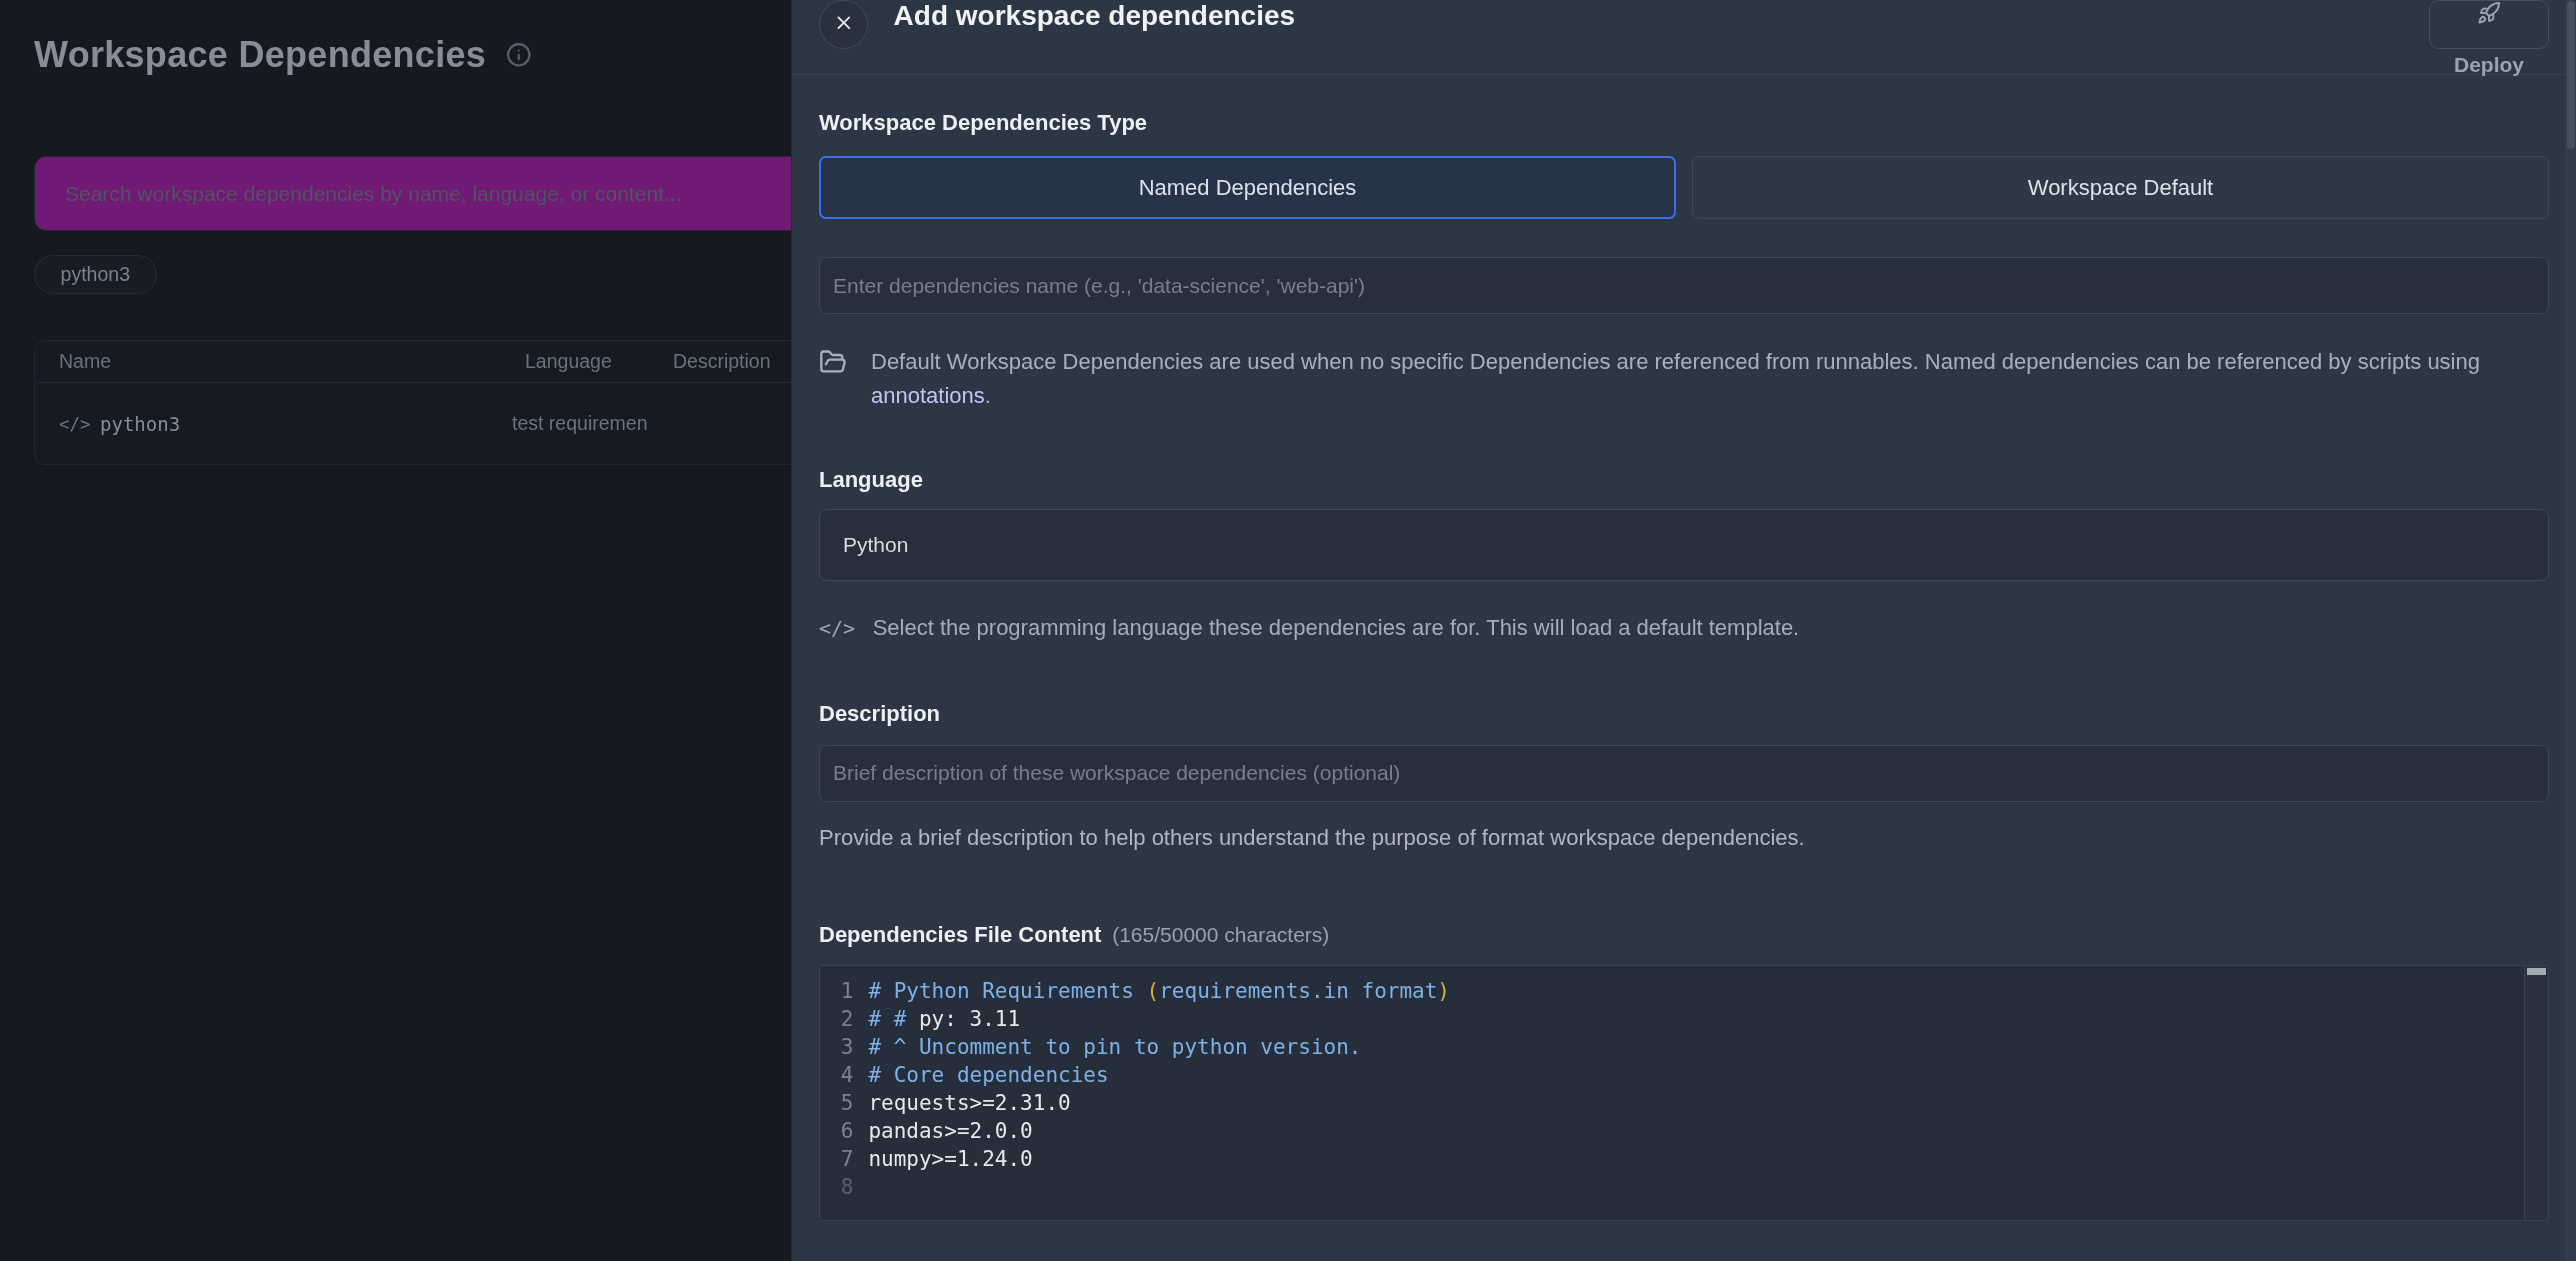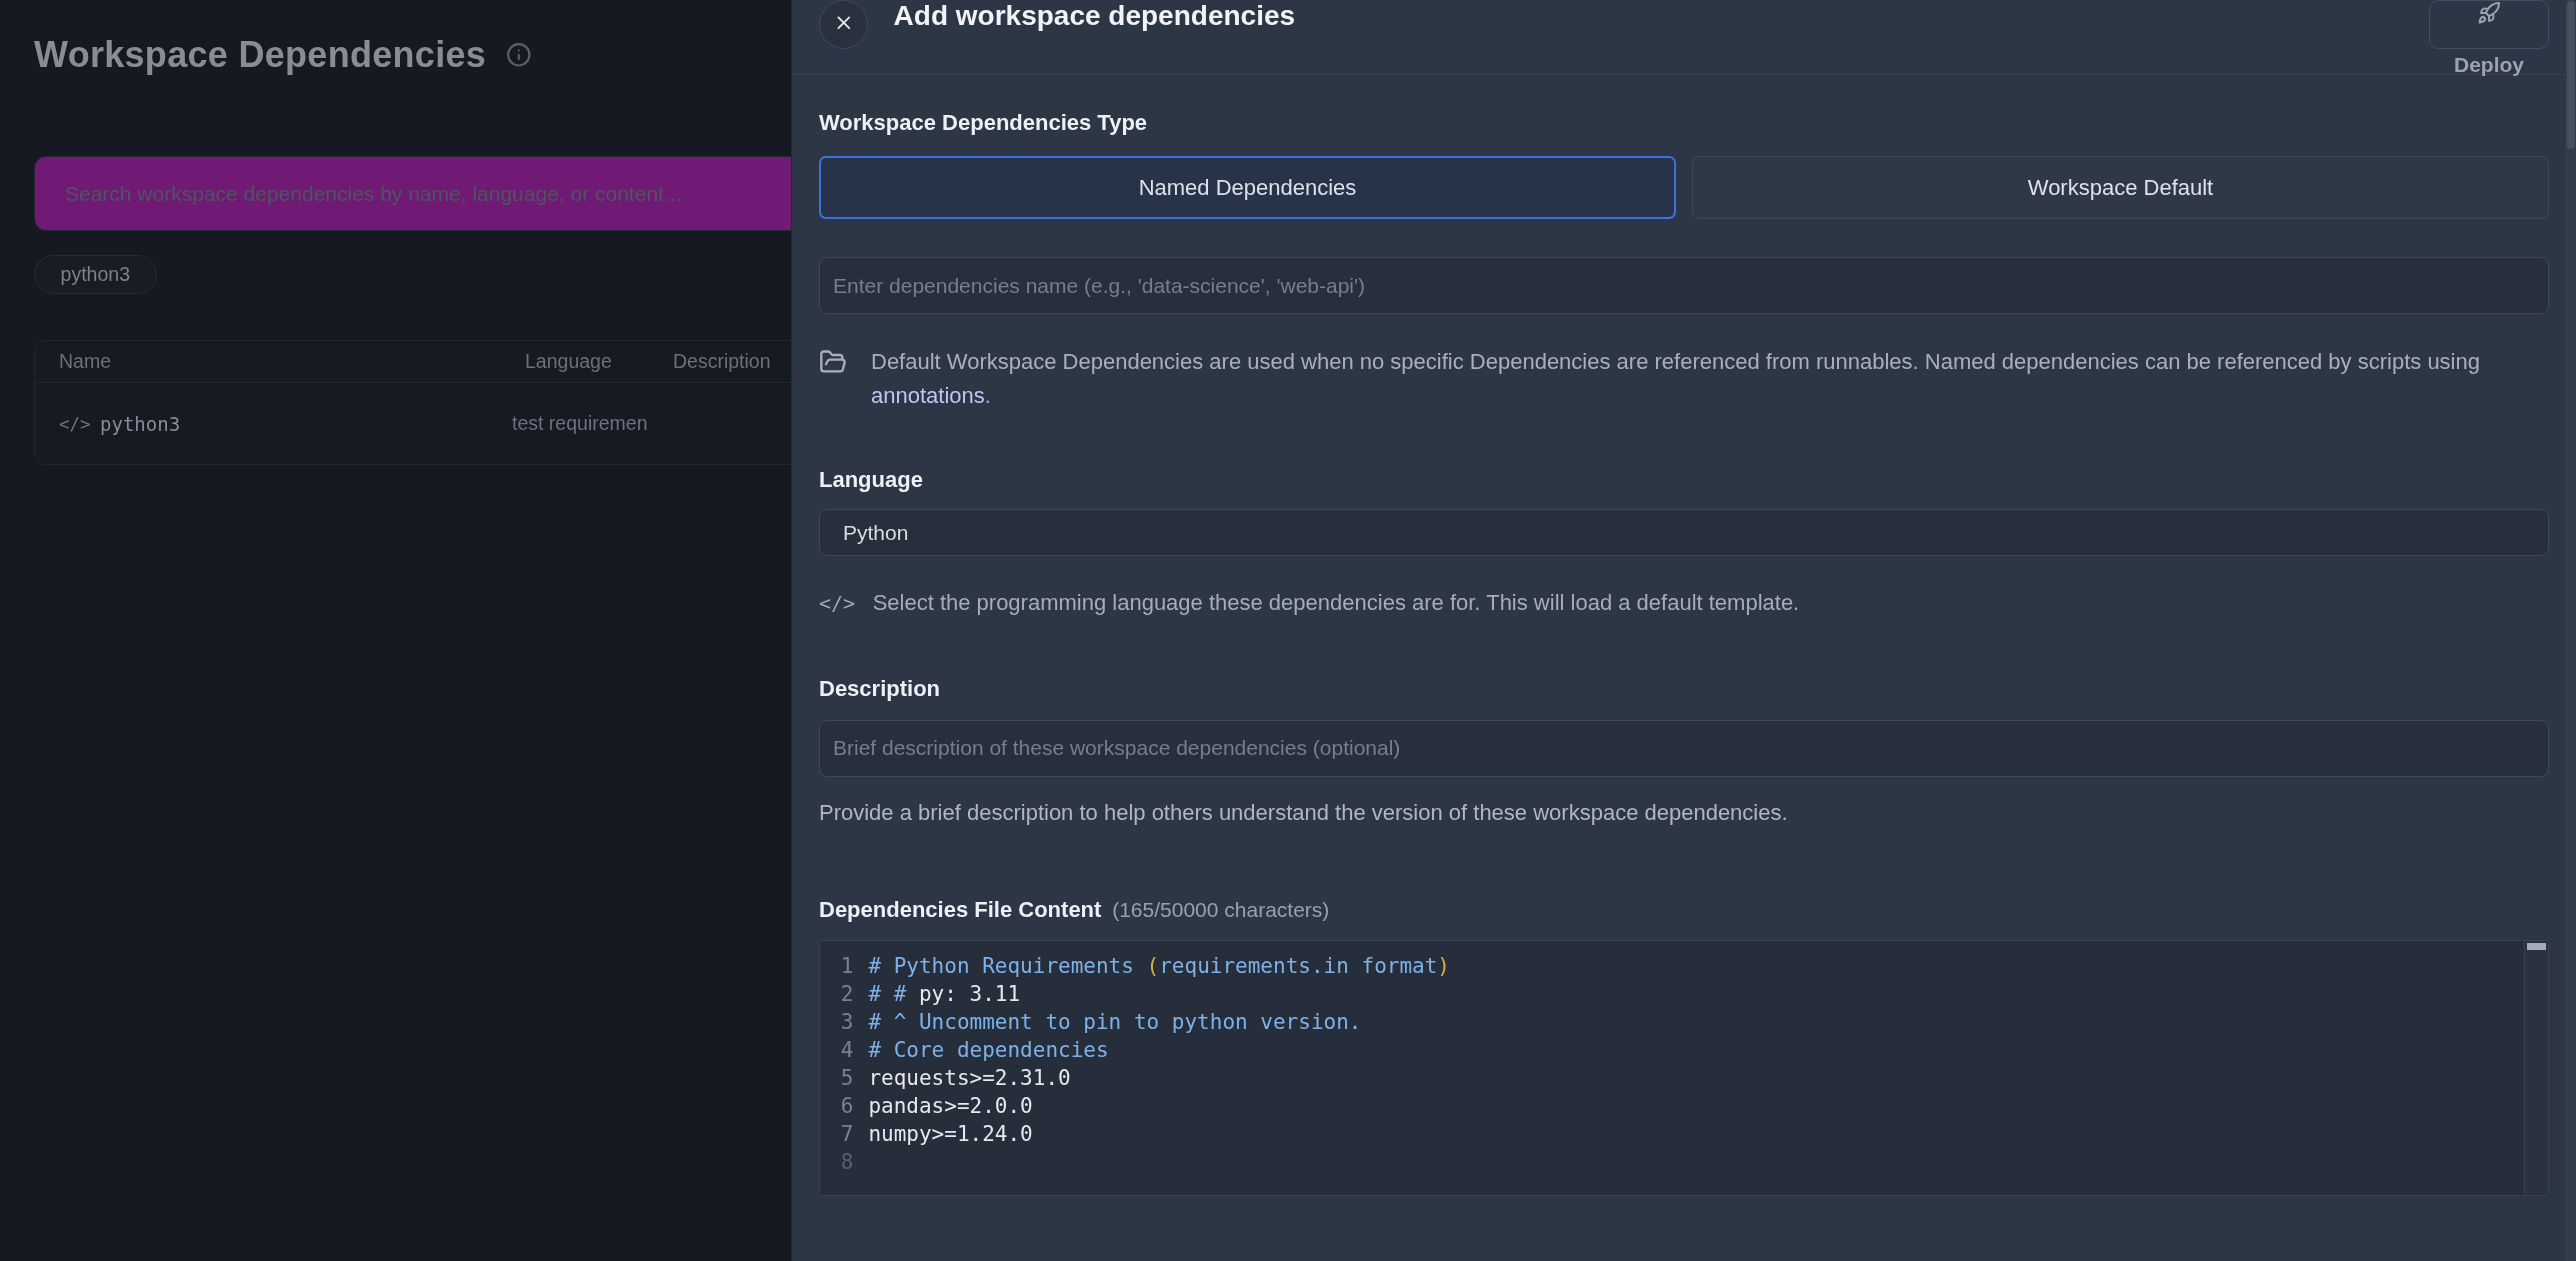--- a/index.html
+++ b/index.html
@@ -71,7 +71,7 @@
   .info-link { color:var(--link,#bfc6f4); text-decoration:none; }
 
   .lbl-language { margin-top:53px; }
-  .select-box { margin-top:16px; height:47px; background:#272f3d; border:1.3px solid #3c485c;
+  .select-box { margin-top:16px; height:72px; background:#272f3d; border:1.3px solid #3c485c;
     border-radius:8px; display:flex; align-items:center; padding:0 23px;
     color:#d9dde4; font-size:21px; cursor:pointer; }
 

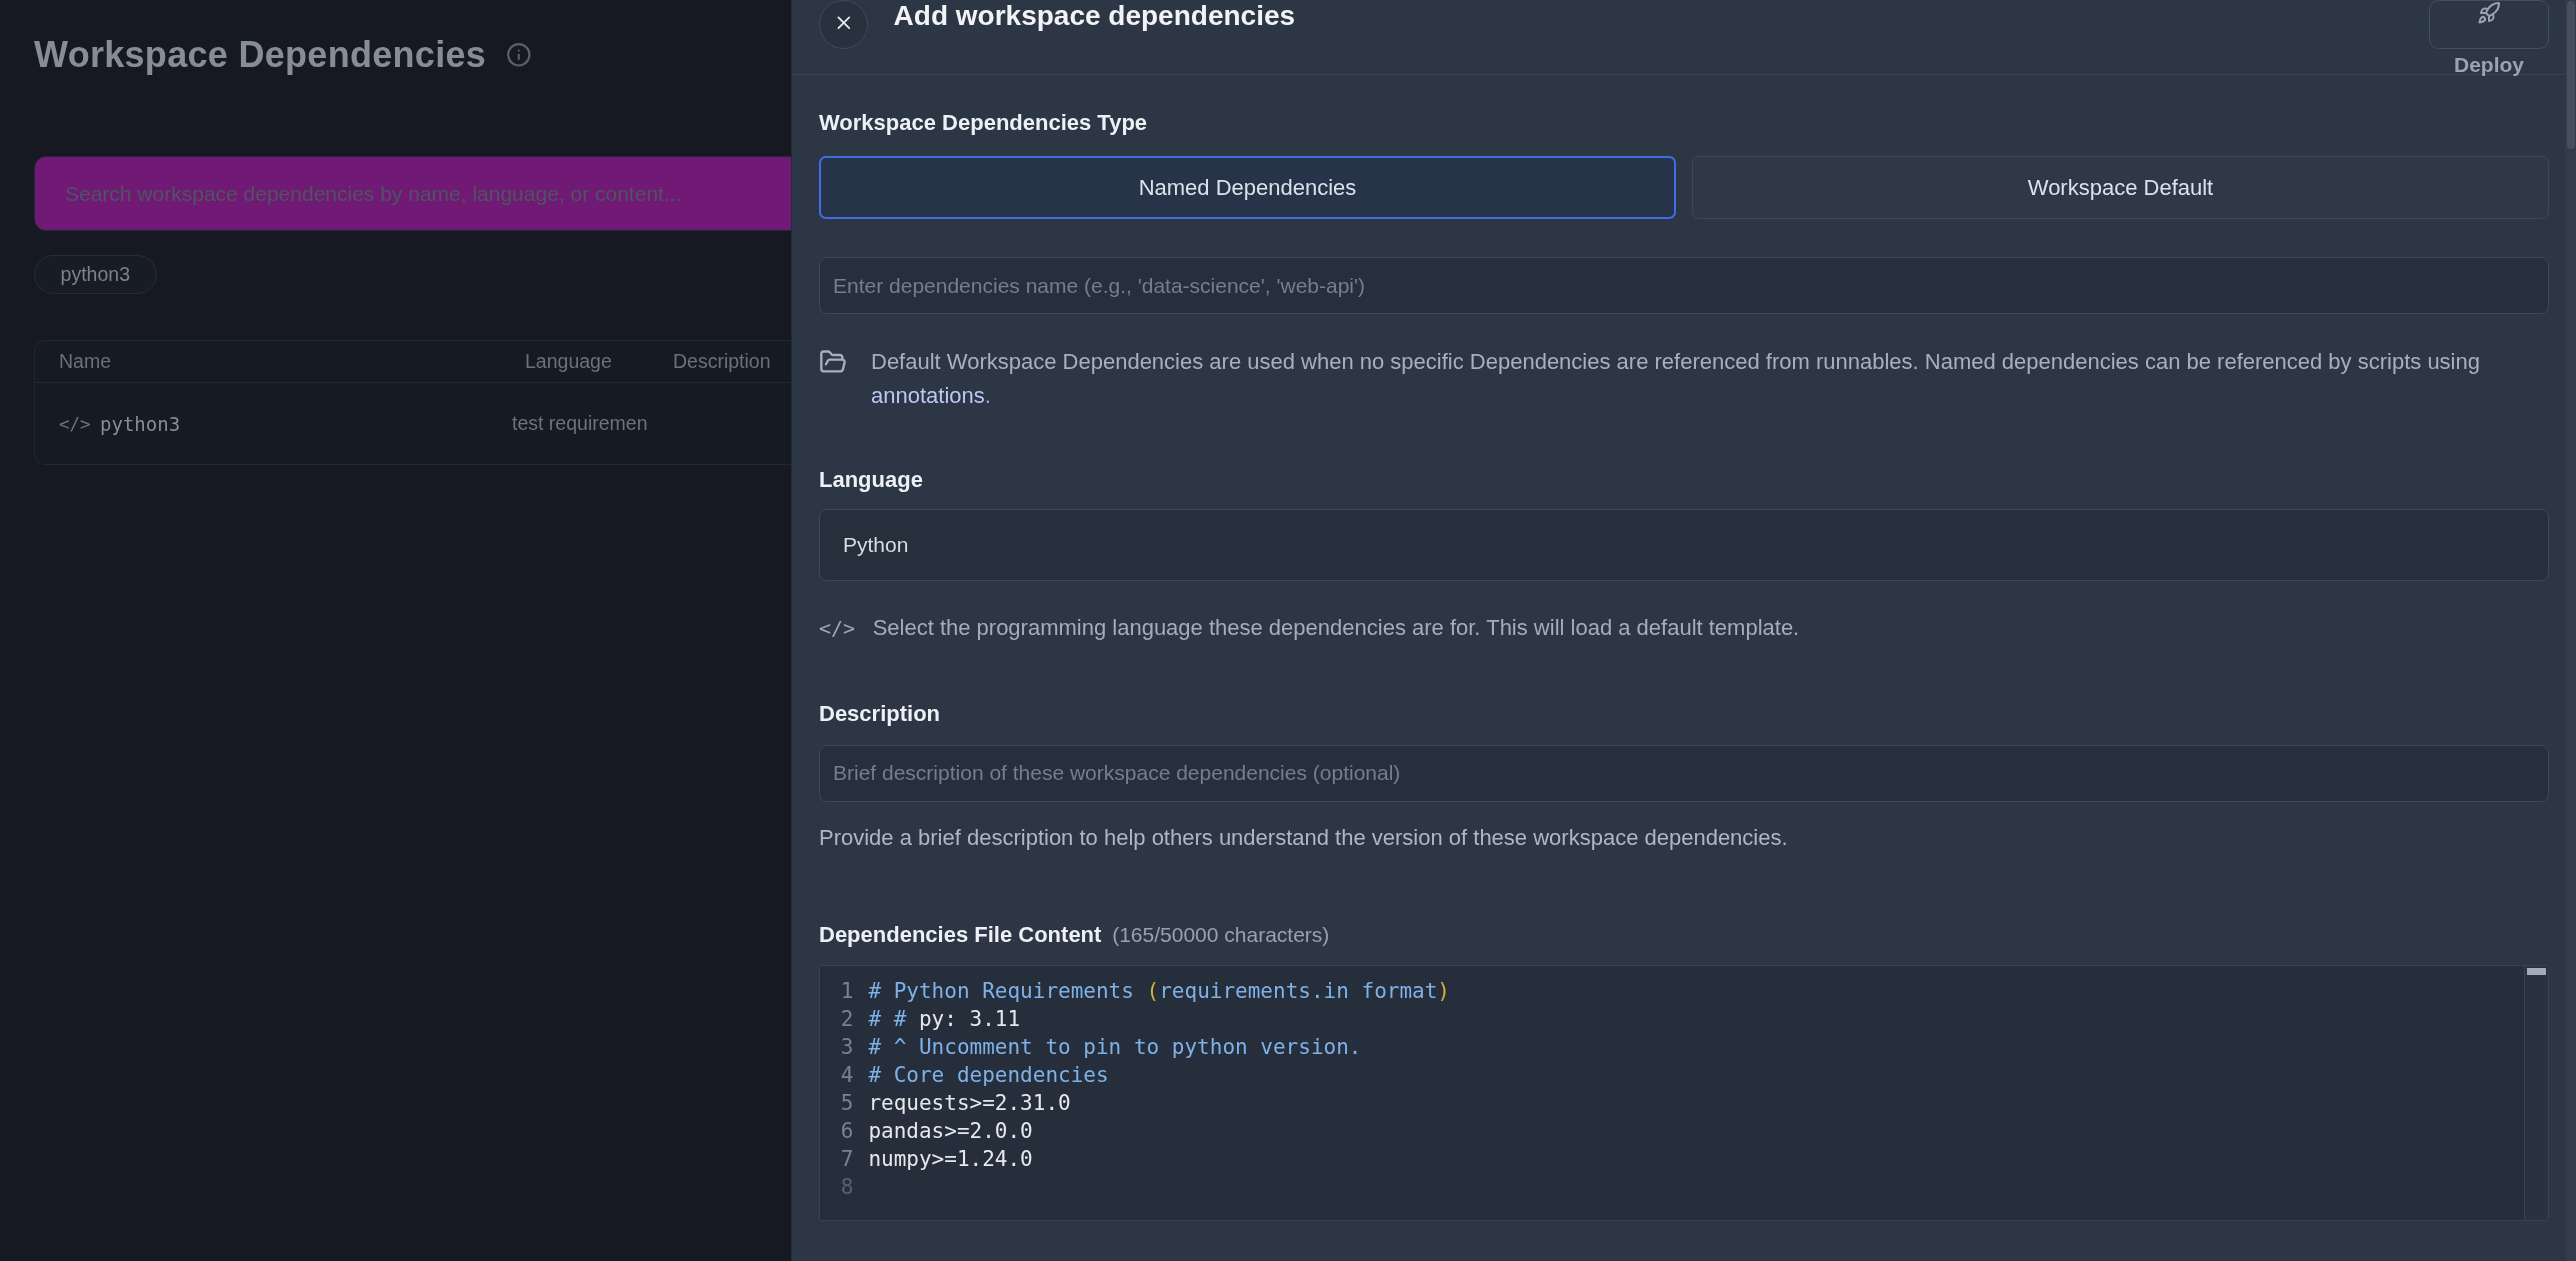--- a/index.html
+++ b/index.html
@@ -198,7 +198,7 @@
 
       <div class="section-label lbl-description">Description</div>
       <input class="drawer-input inp-desc" placeholder="Brief description of these workspace dependencies (optional)" style="">
-      <div class="helper-text">Provide a brief description to help others understand the version of these workspace dependencies.</div>
+      <div class="helper-text">Provide a brief description to help others understand the purpose of format workspace dependencies.</div>
 
       <div class="content-label-row">
         <span class="section-label">Dependencies File Content</span>

